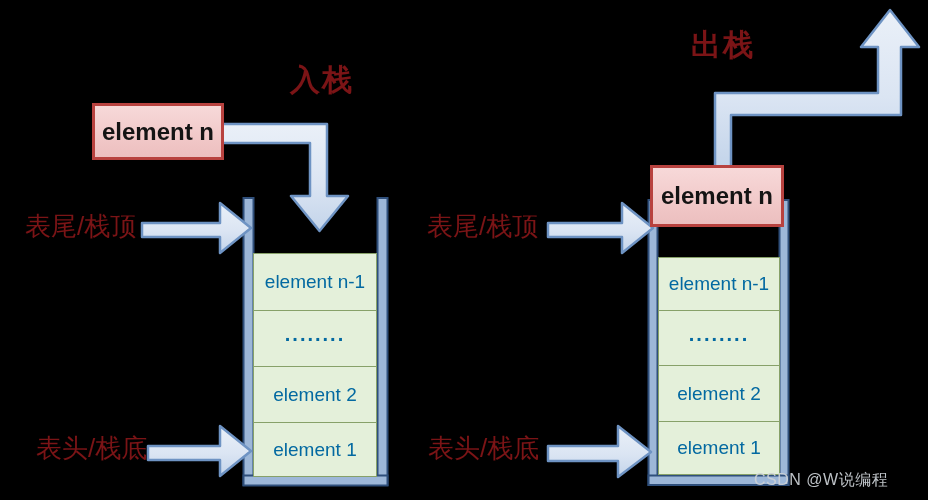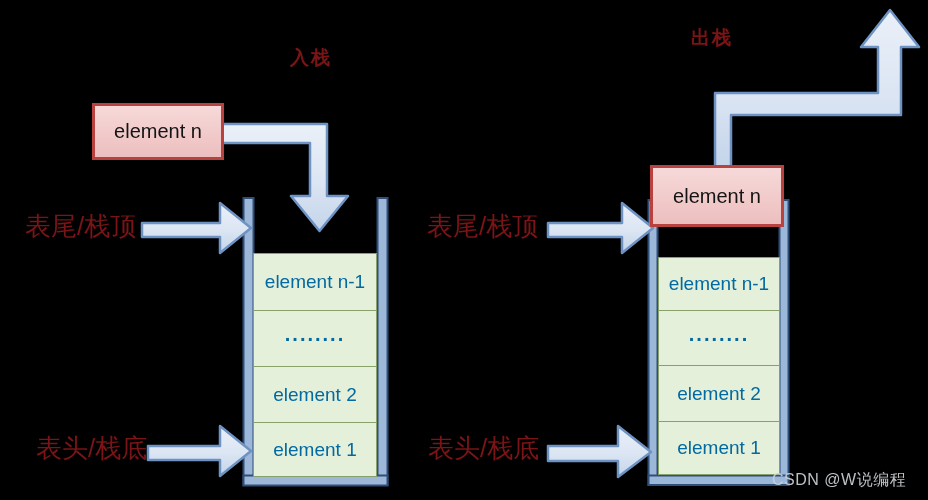--- a/index.html
+++ b/index.html
@@ -6,7 +6,7 @@
   .canvas{position:relative;width:928px;height:500px;background:var(--background,#000);
     font-family:"Liberation Sans","DejaVu Sans",sans-serif;overflow:hidden;}
   .layer{position:absolute;left:0;top:0;}
-  .op-label{position:absolute;font-weight:bold;font-size:19px;letter-spacing:2px;
+  .op-label{position:absolute;font-weight:bold;font-size:30px;letter-spacing:2px;
     color:var(--label_red,#7b1416);}
   .ptr-label{position:absolute;font-weight:normal;font-size:26px;letter-spacing:0px;
     color:var(--label_red,#7b1416);white-space:nowrap;}

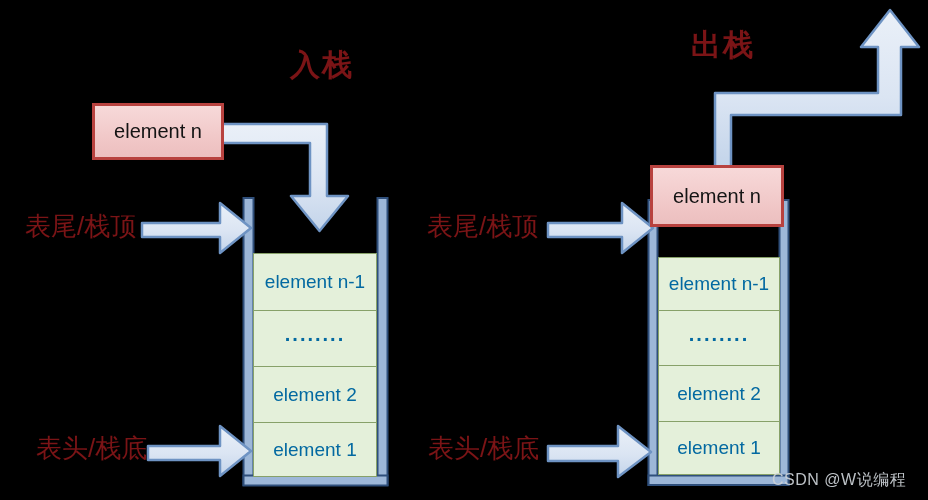--- a/index.html
+++ b/index.html
@@ -74,7 +74,7 @@
   <div class="elem-box" style="left:92px;top:103px;width:132px;height:57px;">element n</div>
   <div class="elem-box" style="left:650px;top:165px;width:134px;height:62px;">element n</div>
 
-  <div class="op-label" style="left:290px;top:45px;">入栈</div>
+  <div class="op-label" style="left:290px;top:60px;">入栈</div>
   <div class="op-label" style="left:691px;top:25px;">出栈</div>
 
   <div class="ptr-label" style="left:25px;top:209px;">表尾/栈顶</div>

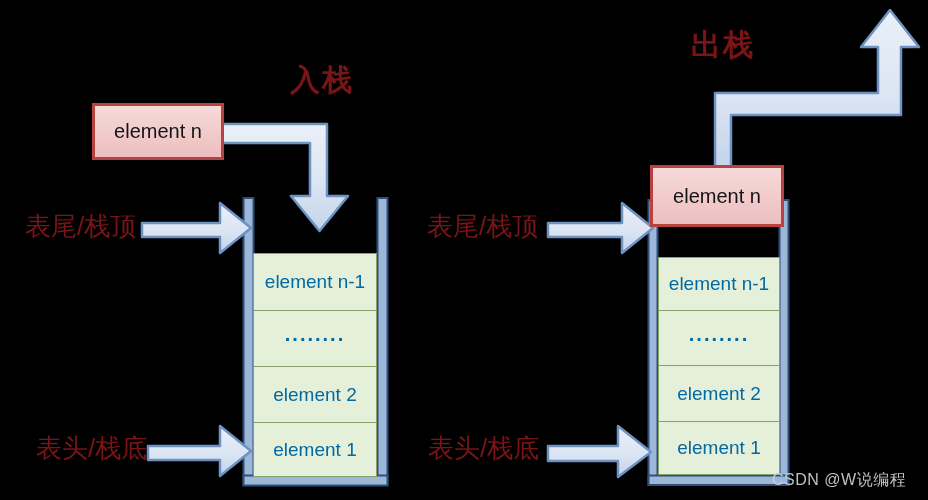--- a/index.html
+++ b/index.html
@@ -14,7 +14,7 @@
     border:3px solid var(--box_border,#b8423f);
     background:linear-gradient(180deg,#f7d9d9 0%,var(--box_fill,#f0c6c6) 70%,#ecbfbf 100%);
     display:flex;align-items:center;justify-content:center;
-    font-size:20px;color:#141414;}
+    font-size:24px;color:#141414;font-weight:bold;}
   .cell{position:absolute;box-sizing:border-box;width:124px;
     border:1px solid var(--cell_border,#87a169);
     background:var(--cell_fill,#e4f0da);

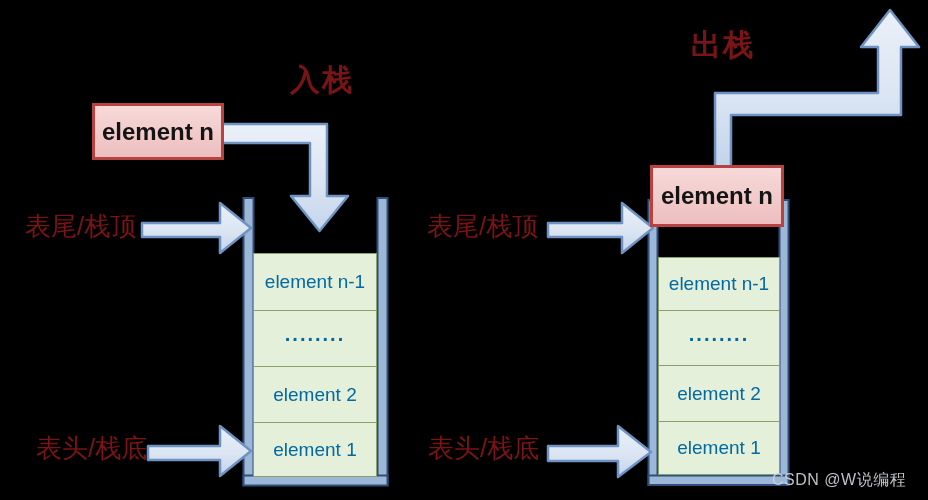--- a/index.html
+++ b/index.html
@@ -82,7 +82,7 @@
   <div class="ptr-label" style="left:427px;top:209px;">表尾/栈顶</div>
   <div class="ptr-label" style="left:428px;top:431px;">表头/栈底</div>
 
-  <div class="watermark" style="left:772px;top:470px;">CSDN @W说编程</div>
+  <div class="watermark" style="left:754px;top:470px;">CSDN @W说编程</div>
 </div>
 
 </body></html>

